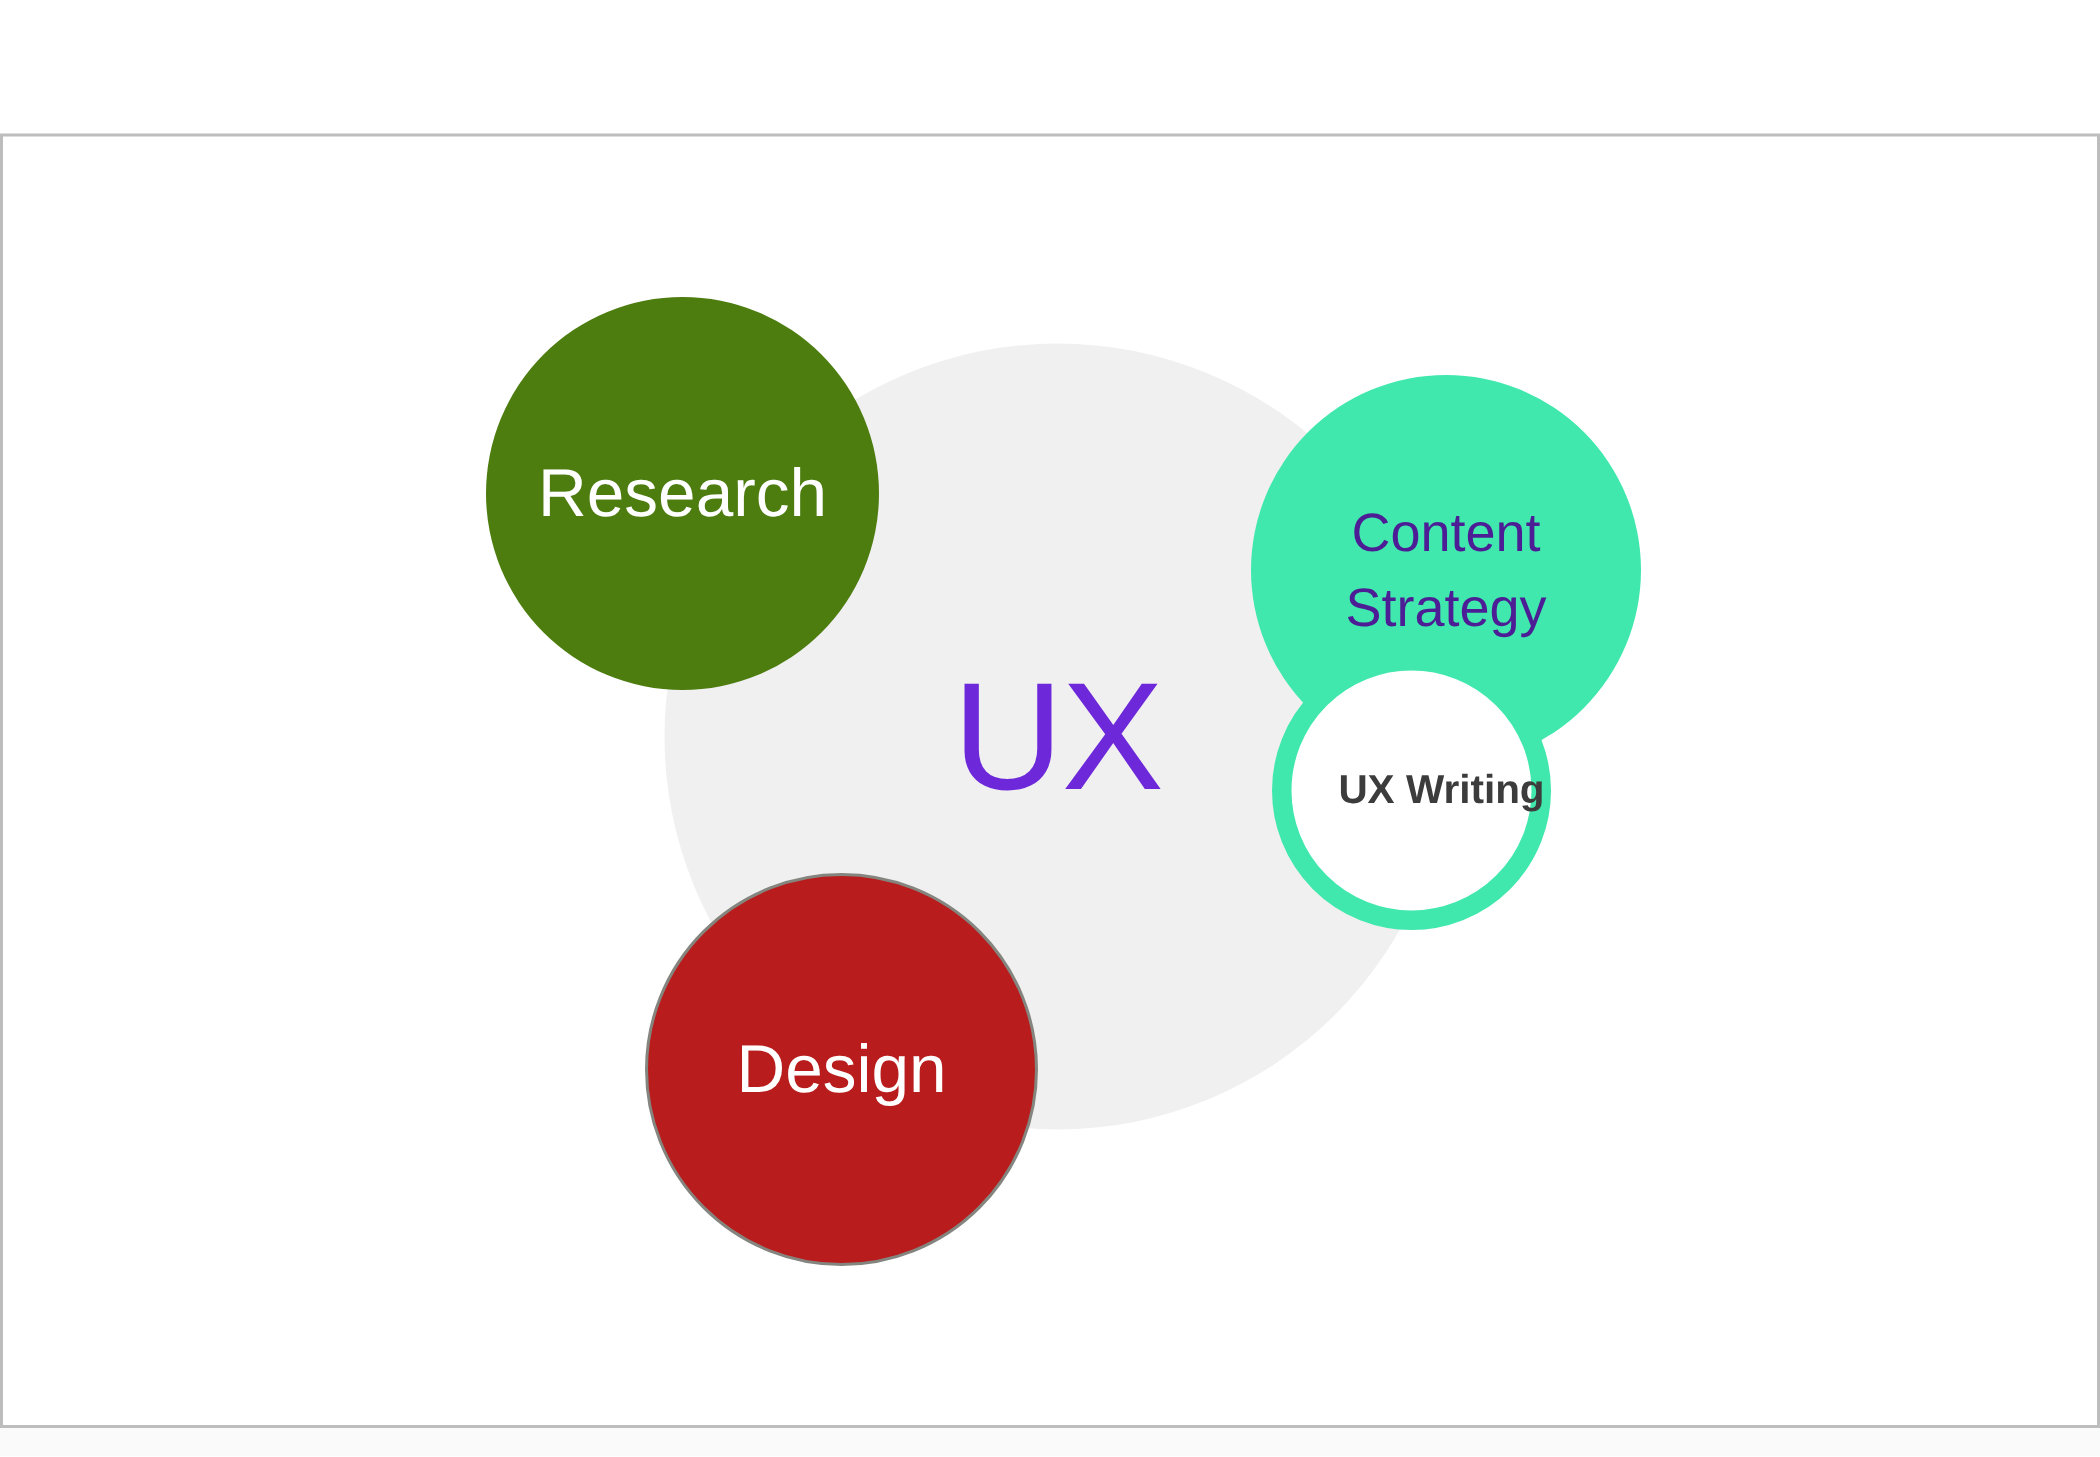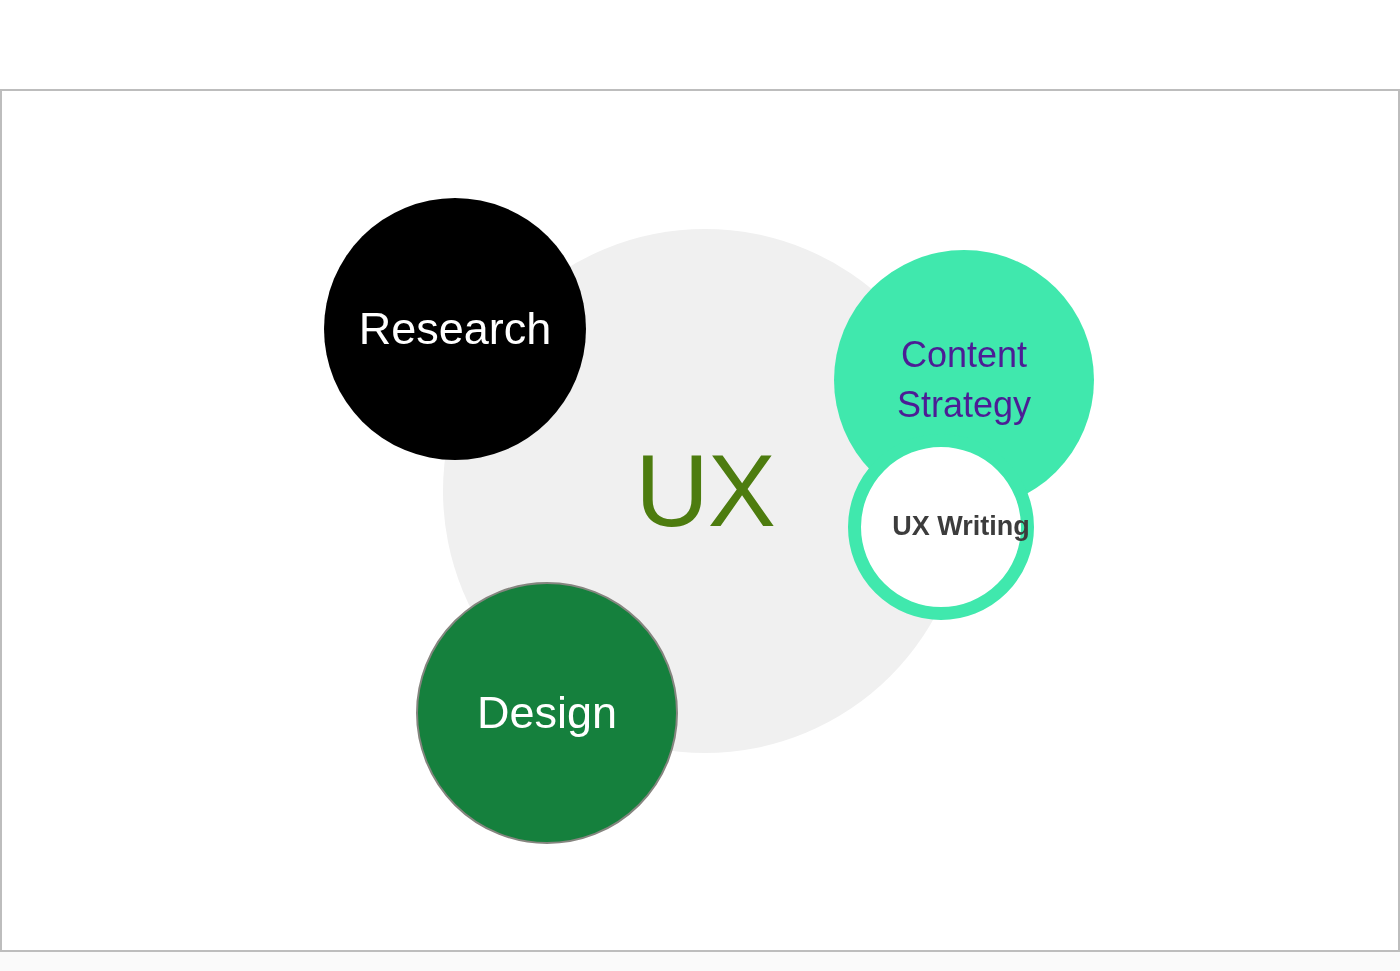--- a/index.html
+++ b/index.html
@@ -58,7 +58,7 @@
   <span class="label" style="color: #4d7c0f; font-size: 102px; font-weight: 400;">UX</span>
 </div>
 
-<div class="circle" data-circle-id="research" style="left: 324px; top: 198px; width: 262px; height: 262px; background: #000000; z-index: 2; text-align: right;">
+<div class="circle" data-circle-id="research" style="left: 324px; top: 198px; width: 262px; height: 262px; background: #4d7c0f; z-index: 2; text-align: right;">
   <span class="label" style="color: rgb(255, 255, 255); font-size: 45px; font-weight: 400;">Research</span>
 </div>
 

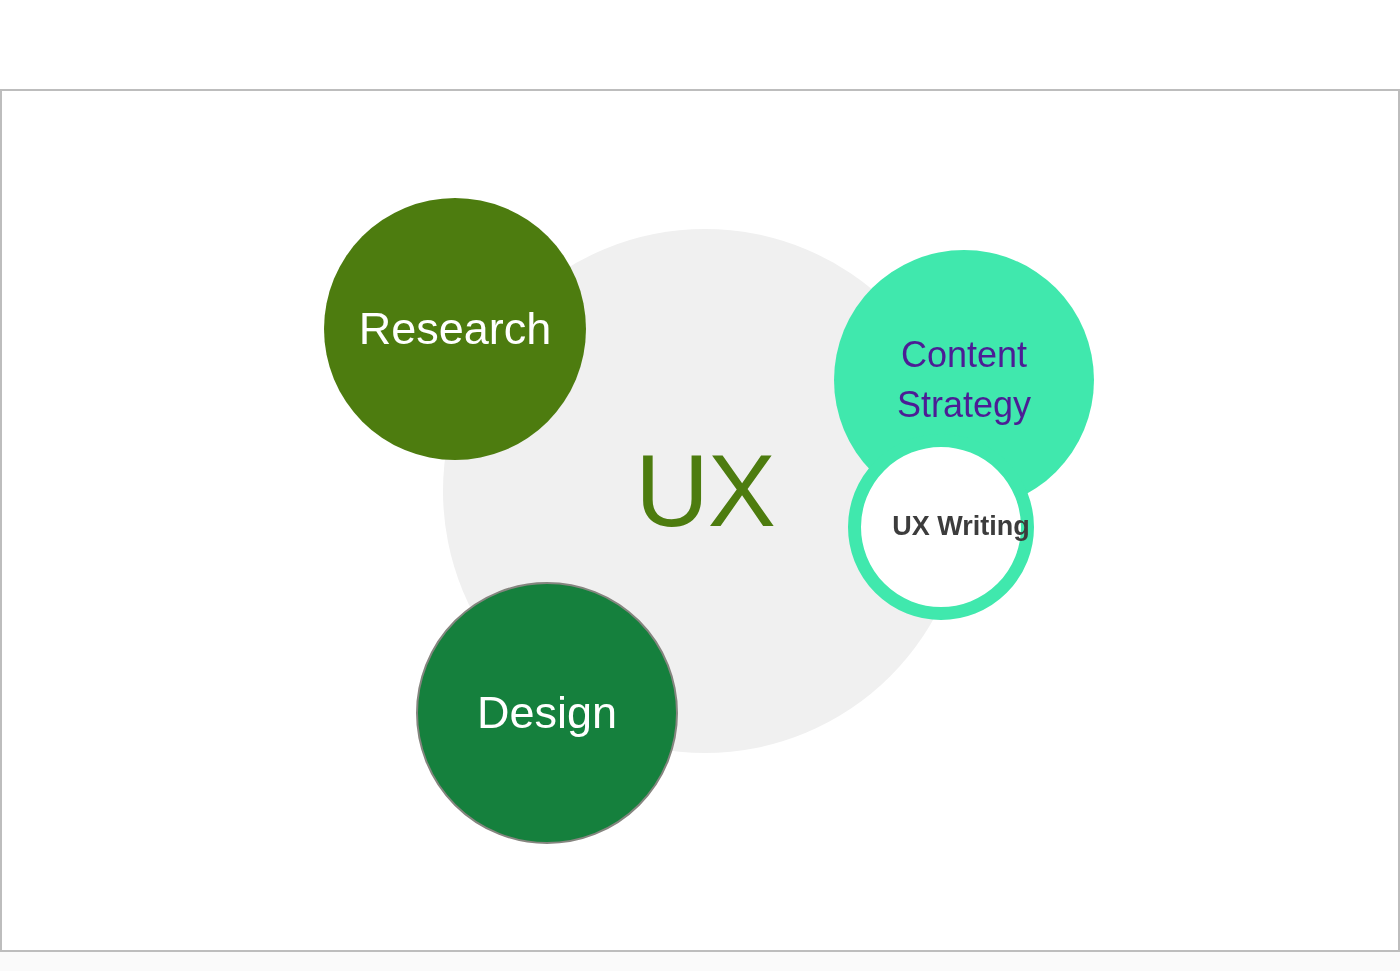--- a/index.html
+++ b/index.html
@@ -55,7 +55,7 @@
 <div class="below-strip" style="top: 952px; height: 19px; background: rgb(250, 250, 250);"></div>
 
 <div class="circle" data-circle-id="ux-core" style="left: 443px; top: 229px; width: 524px; height: 524px; background: rgb(240, 240, 240); z-index: 1;">
-  <span class="label" style="color: #4d7c0f; font-size: 102px; font-weight: 400;">UX</span>
+  <span class="label" style="color: #6d28d9; font-size: 102px; font-weight: 400;">UX</span>
 </div>
 
 <div class="circle" data-circle-id="research" style="left: 324px; top: 198px; width: 262px; height: 262px; background: #4d7c0f; z-index: 2; text-align: right;">

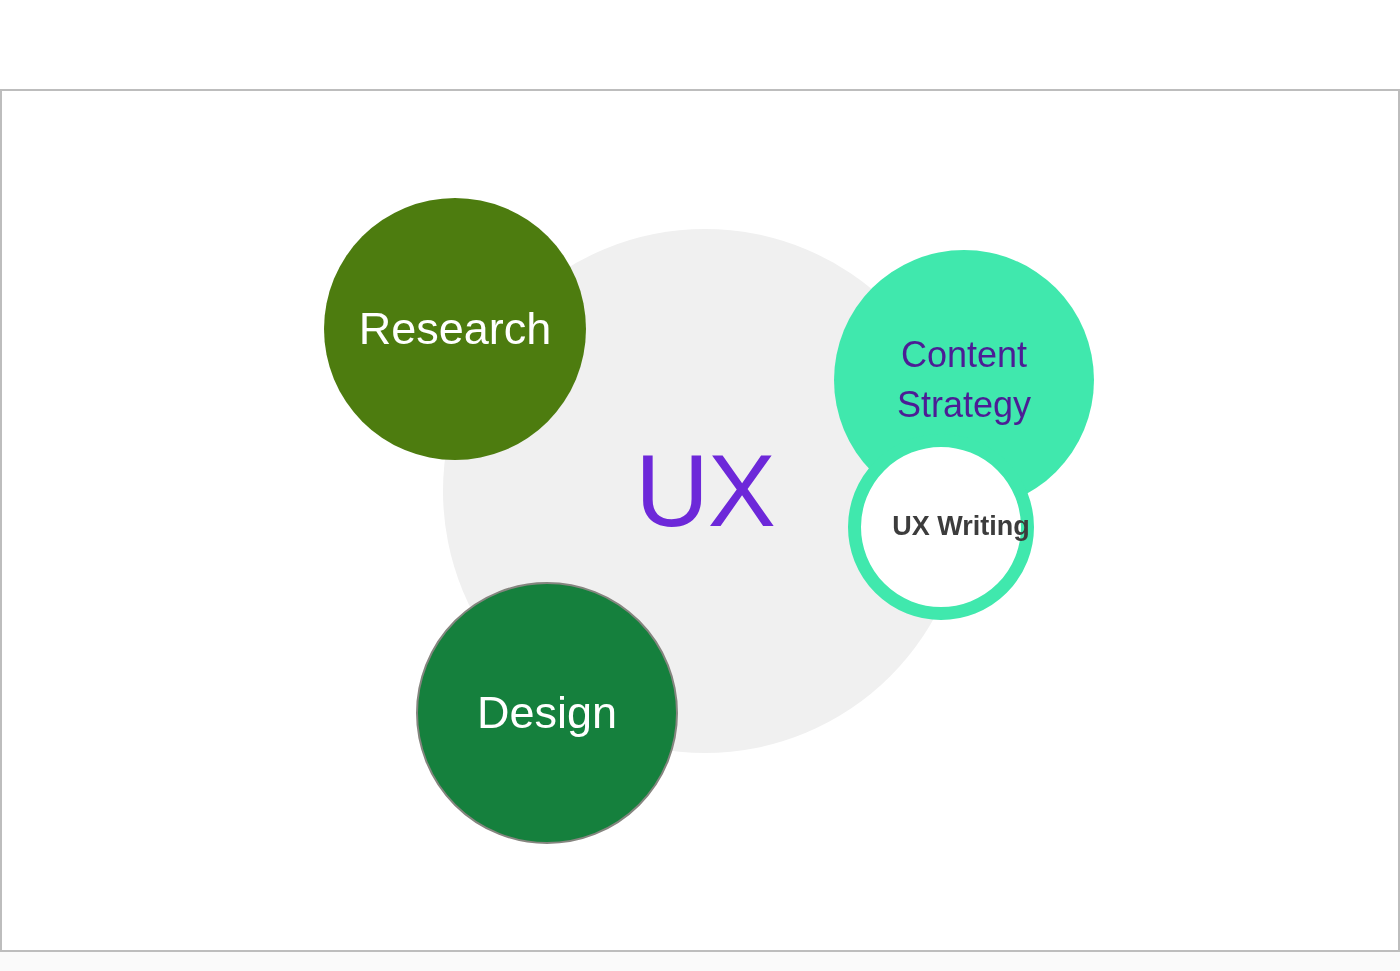--- a/index.html
+++ b/index.html
@@ -66,7 +66,7 @@
   <span class="label" style="color: #4c1d95; font-size: 36px; font-weight: 400;">Content Strategy</span>
 </div>
 
-<div class="circle" data-circle-id="design" style="left: 416px; top: 582px; width: 262px; height: 262px; background: #15803d; z-index: 2; border: 2px solid rgb(133, 133, 127);">
+<div class="circle" data-circle-id="design" style="left: 430px; top: 582px; width: 262px; height: 262px; background: #b91c1c; z-index: 2; border: 2px solid rgb(133, 133, 127);">
   <span class="label" style="color: rgb(255, 255, 255); font-size: 45px; font-weight: 400;">Design</span>
 </div>
 

